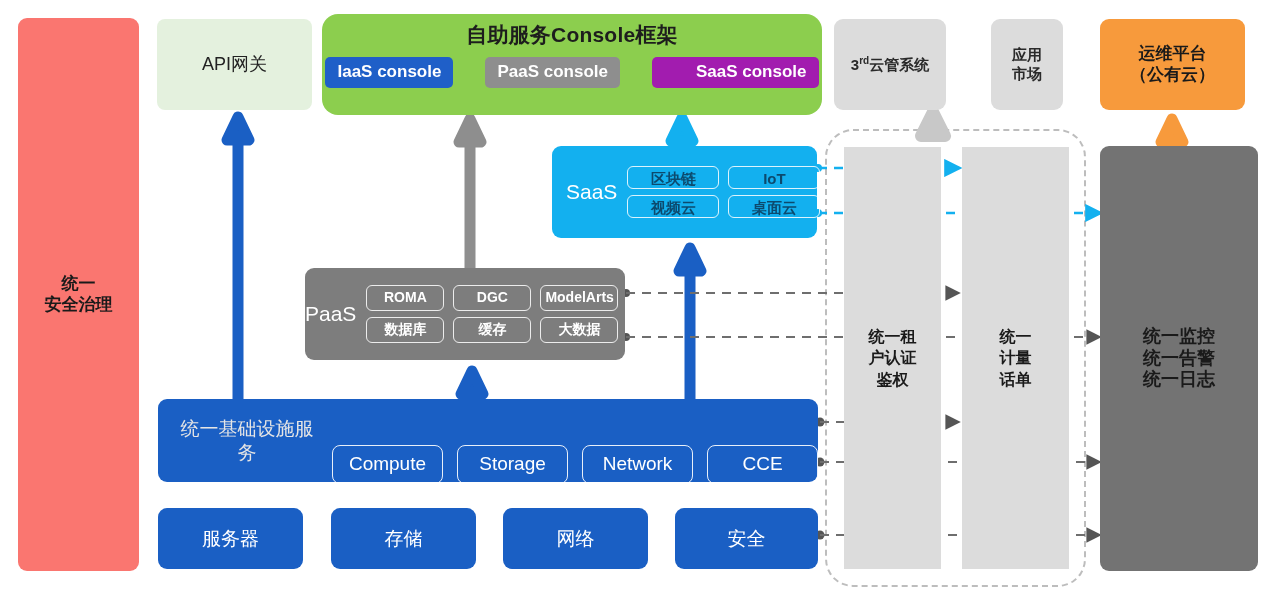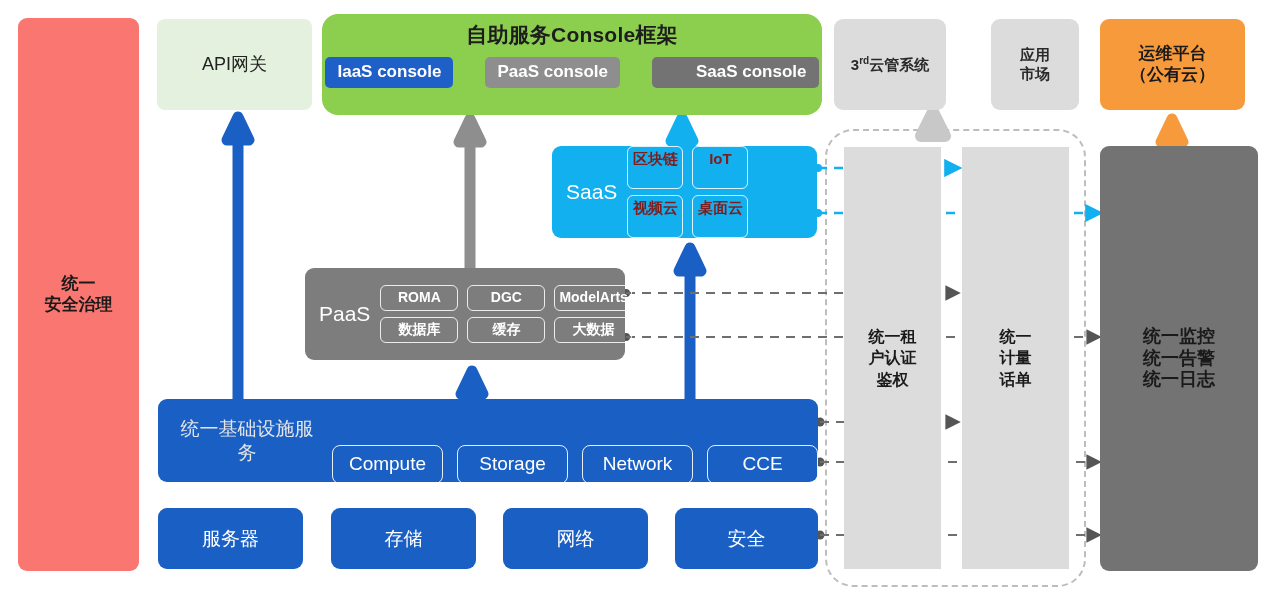--- a/index.html
+++ b/index.html
@@ -49,7 +49,7 @@
   }
   .thirdcloud { left: 834px; top: 19px; width: 112px; height: 91px; font-size: 15px; }
   .thirdcloud sup { font-size: 10px; vertical-align: super; }
-  .appmarket { left: 991px; top: 19px; width: 88px; height: 91px; }
+  .appmarket { left: 991px; top: 19px; width: 72px; height: 91px; }
 
   
   .ops-top {

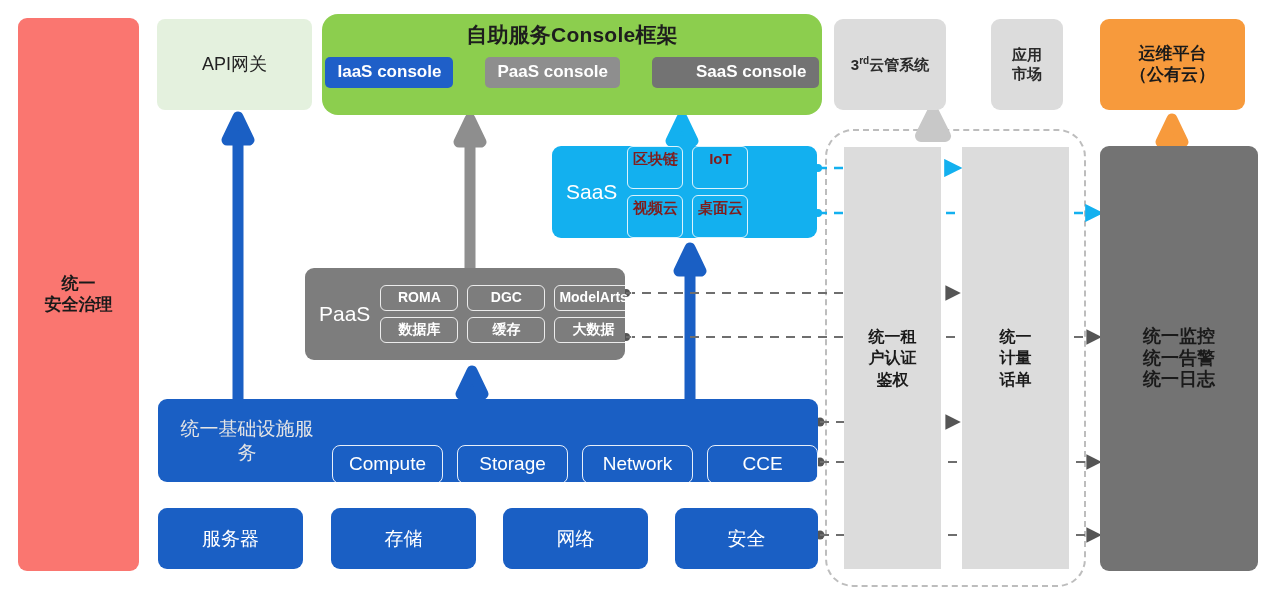--- a/index.html
+++ b/index.html
@@ -40,7 +40,7 @@
           font-weight: 600; white-space: nowrap; }
   .cbtn.iaas { background: #1F5FC8; }
   .cbtn.paas { background: #8E8E8E; }
-  .cbtn.saas { background: #737373; padding-left: 44px; }
+  .cbtn.saas { background: #a21caf; padding-left: 44px; }
 
   
   .gray-top {

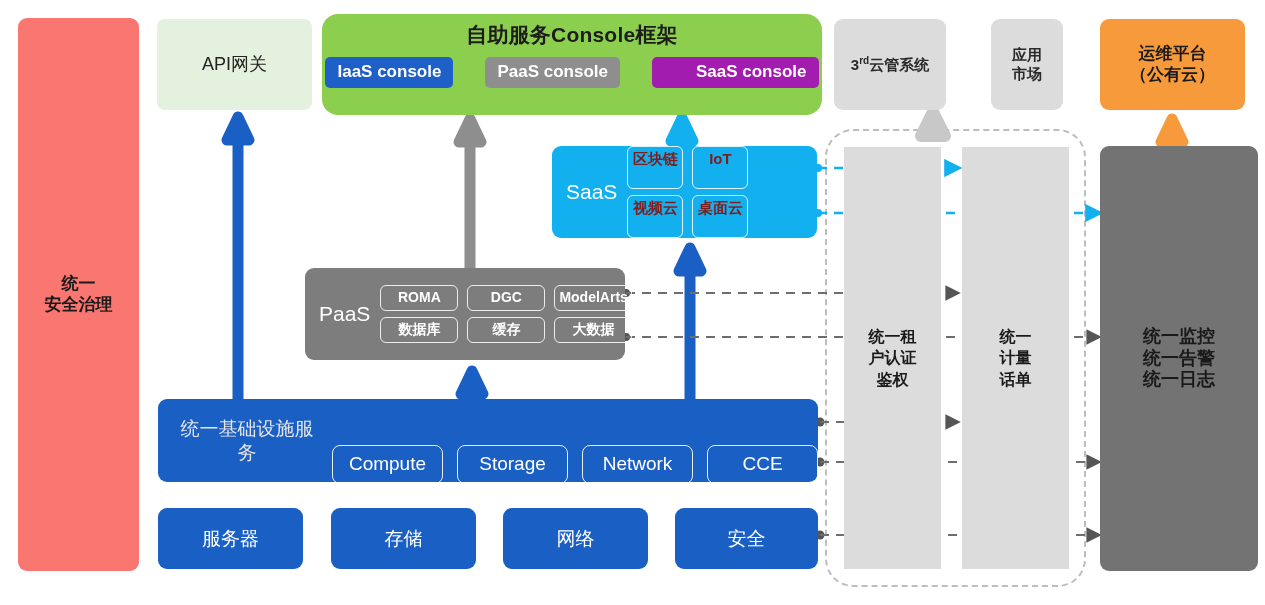--- a/index.html
+++ b/index.html
@@ -73,8 +73,8 @@
   .chip-grid { display: grid; grid-template-columns: auto auto; gap: 6px 9px; }
   .chip {
     border: 1.6px solid rgba(255,255,255,.85); border-radius: 6px;
-    color: #7f1d1d; font-size: 15px; font-weight: 600;
-    padding: 3px 0 20px; width: 56px; text-align: center; white-space: nowrap;
+    color: #0c4a6e; font-size: 15px; font-weight: 600;
+    padding: 3px 0 0; width: 92px; text-align: center; white-space: nowrap;
   }
 
   

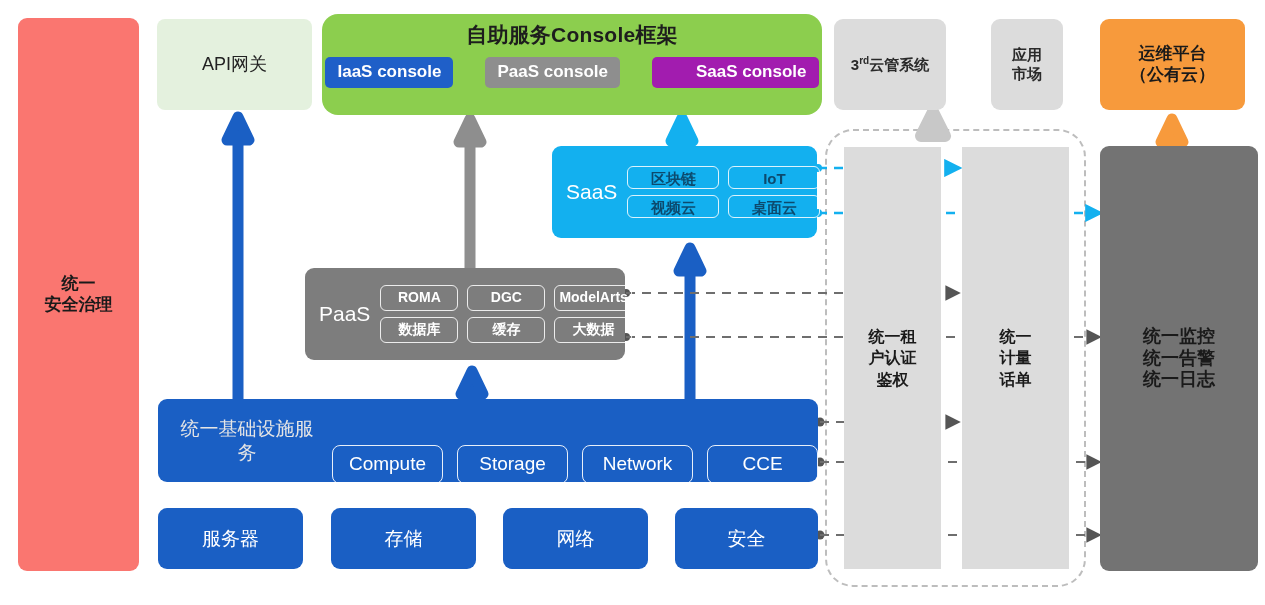--- a/index.html
+++ b/index.html
@@ -81,7 +81,7 @@
   .paas-row {
     left: 305px; top: 268px; width: 320px; height: 92px;
     background: #7D7D7D; border-radius: 9px;
-    justify-content: flex-start; padding-left: 14px;
+    justify-content: flex-start; 
   }
   .paas-label { color: #fff; font-size: 21px; font-weight: 500; margin-right: 10px; }
   .paas-grid { display: grid; grid-template-columns: repeat(3, auto); gap: 6px 9px; }

